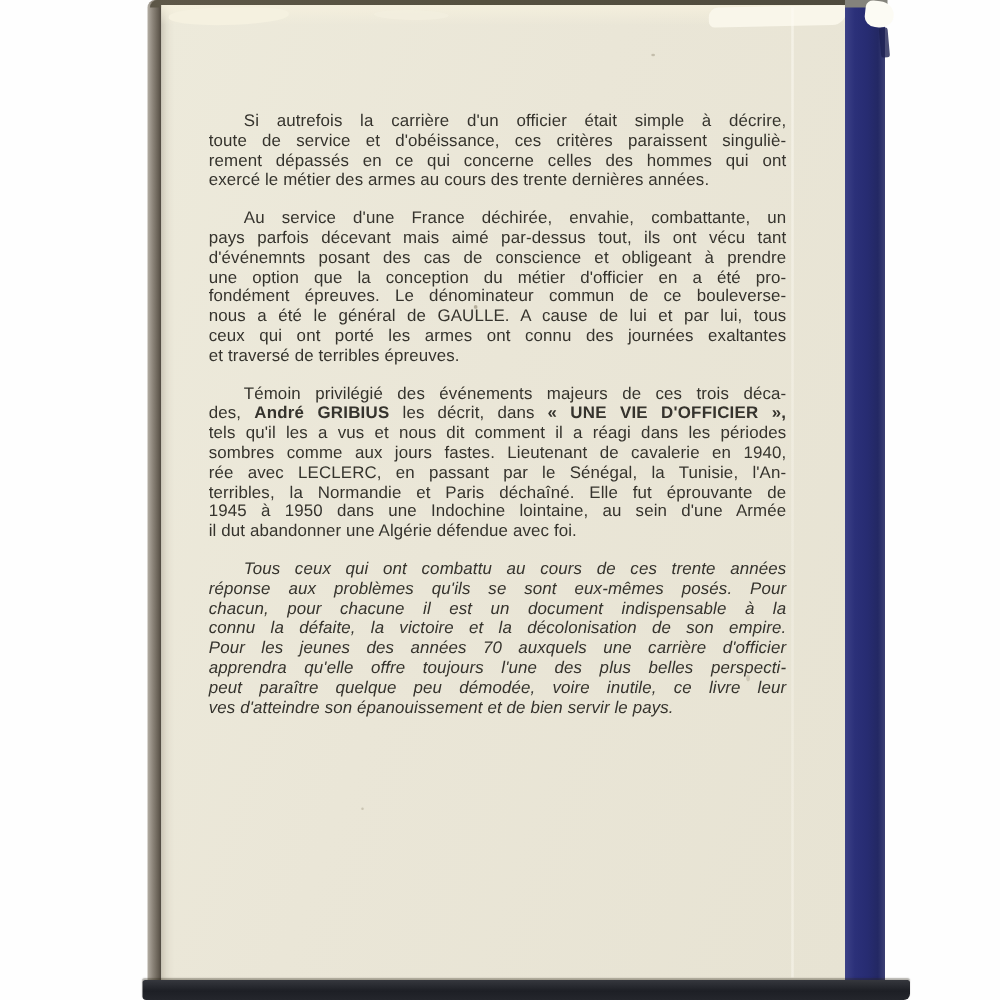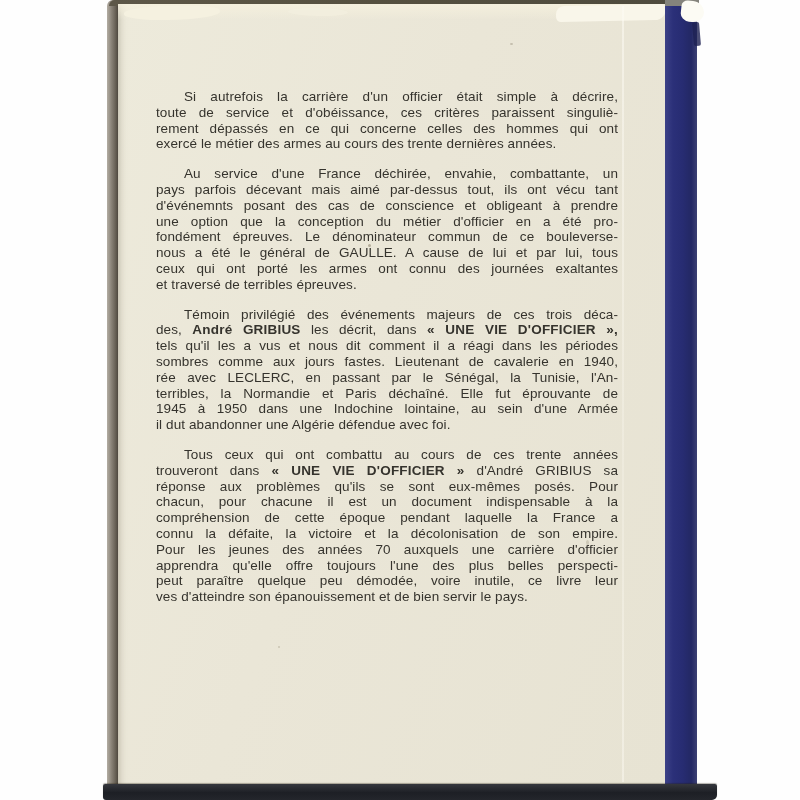--- a/index.html
+++ b/index.html
@@ -12,7 +12,7 @@
 
   
   .book {
-    position: absolute; left: 107px; top: 0; width: 590px; height: 800px;
+    position: absolute; left: 118px; top: 0; width: 590px; height: 800px;
   }
   .page-edge-left {
     position: absolute; left: 0; top: 0; bottom: 12px; width: 11px;

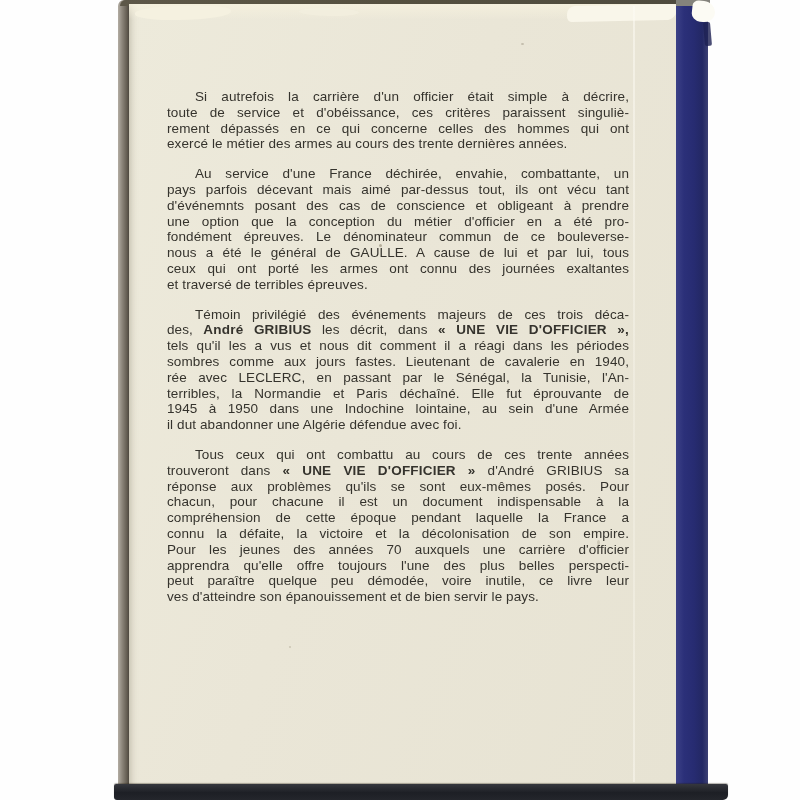--- a/index.html
+++ b/index.html
@@ -87,7 +87,7 @@
     letter-spacing: 0.1px;
   }
   .para { margin: 0 0 14px 0; }
-  .para:last-child { margin-bottom: 0; }
+  .para:last-child { margin-bottom: 0; font-style: italic; }
   .ln { text-align: justify; text-align-last: justify; }
   .ln.first { text-indent: 28px; }
   .ln.last { text-align-last: left; }

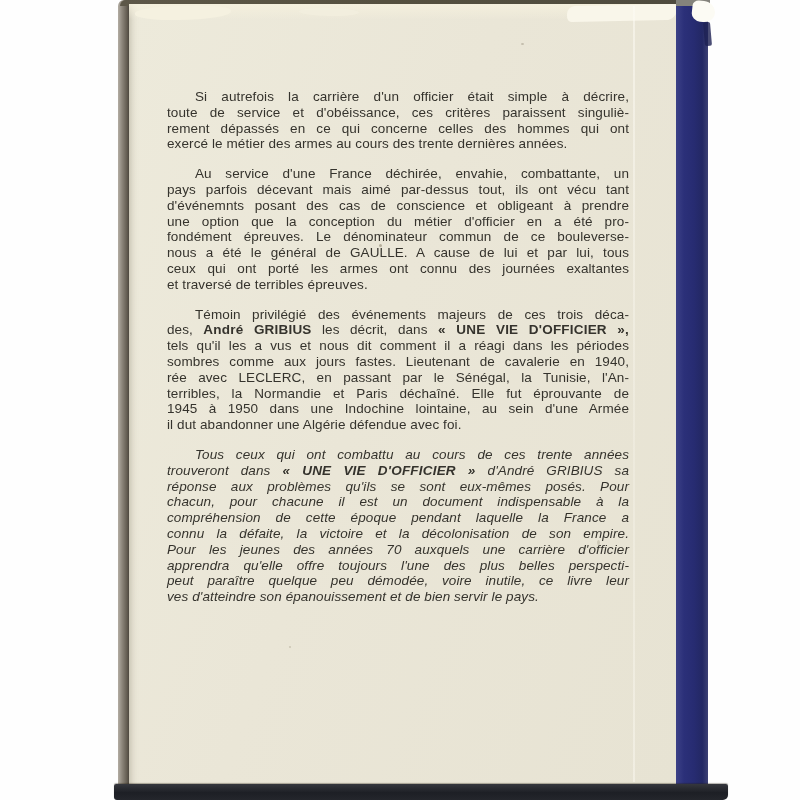--- a/index.html
+++ b/index.html
@@ -142,7 +142,6 @@
           </div>
           <div class="para">
             <div class="ln first"><span>Tous ceux qui ont combattu au cours de ces trente années</span></div>
-            <div class="ln"><span>trouveront dans </span><span class="b">« UNE VIE D'OFFICIER »</span><span> d'André GRIBIUS sa</span></div>
             <div class="ln"><span>réponse aux problèmes qu'ils se sont eux-mêmes posés. Pour</span></div>
             <div class="ln"><span>chacun, pour chacune il est un document indispensable à la</span></div>
             <div class="ln"><span>compréhension de cette époque pendant laquelle la France a</span></div>

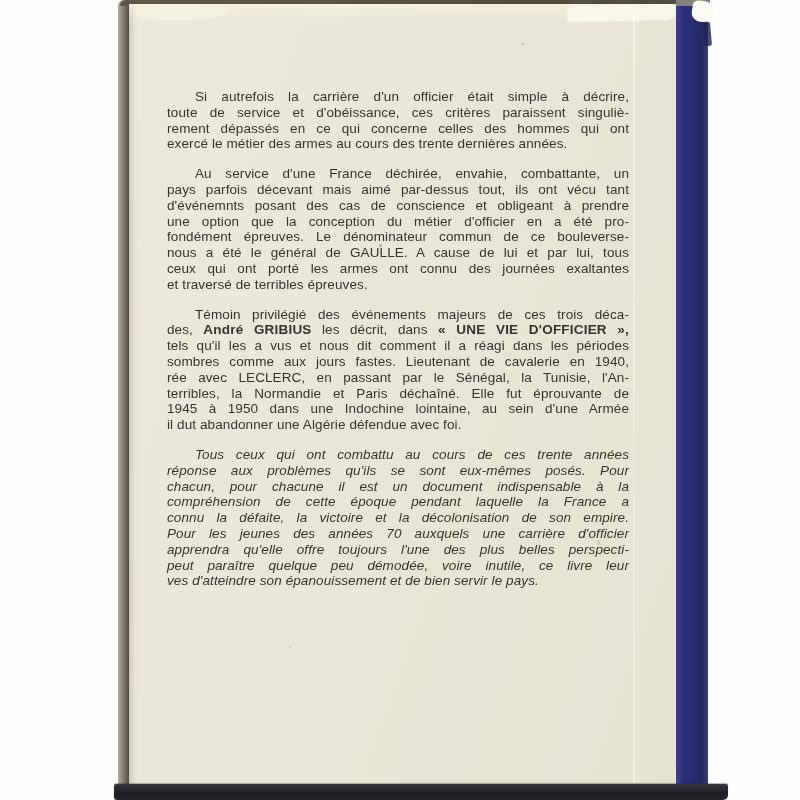--- a/index.html
+++ b/index.html
@@ -144,7 +144,6 @@
             <div class="ln first"><span>Tous ceux qui ont combattu au cours de ces trente années</span></div>
             <div class="ln"><span>réponse aux problèmes qu'ils se sont eux-mêmes posés. Pour</span></div>
             <div class="ln"><span>chacun, pour chacune il est un document indispensable à la</span></div>
-            <div class="ln"><span>compréhension de cette époque pendant laquelle la France a</span></div>
             <div class="ln"><span>connu la défaite, la victoire et la décolonisation de son empire.</span></div>
             <div class="ln"><span>Pour les jeunes des années 70 auxquels une carrière d'officier</span></div>
             <div class="ln"><span>apprendra qu'elle offre toujours l'une des plus belles perspecti-</span></div>

